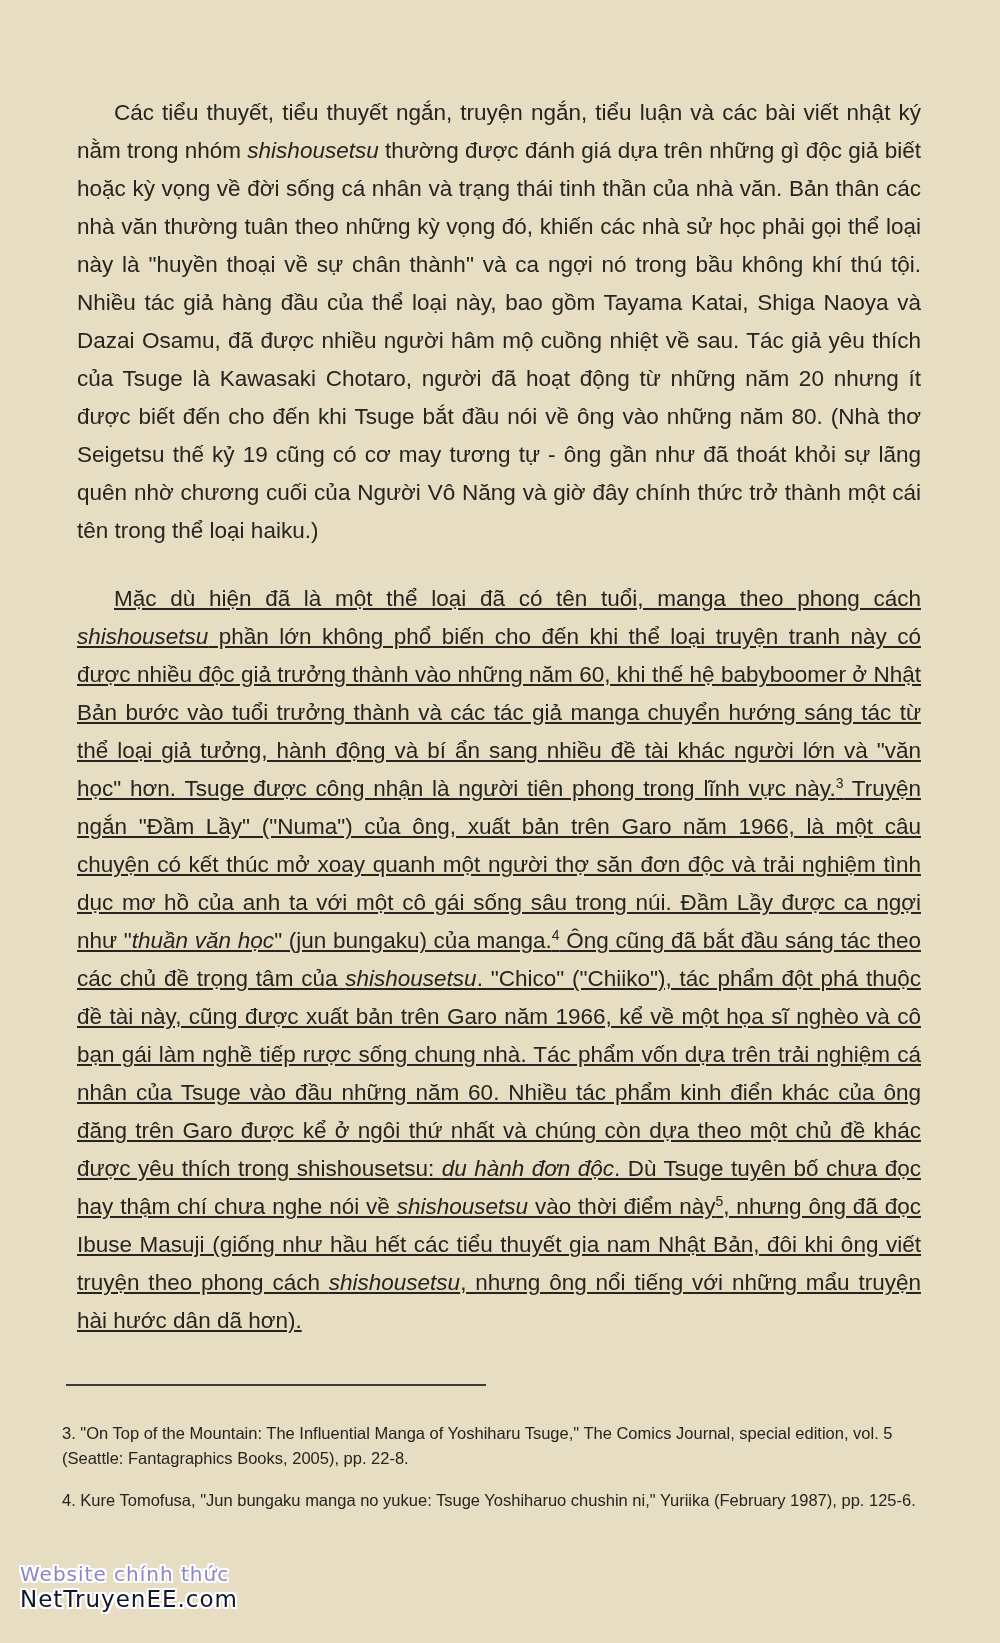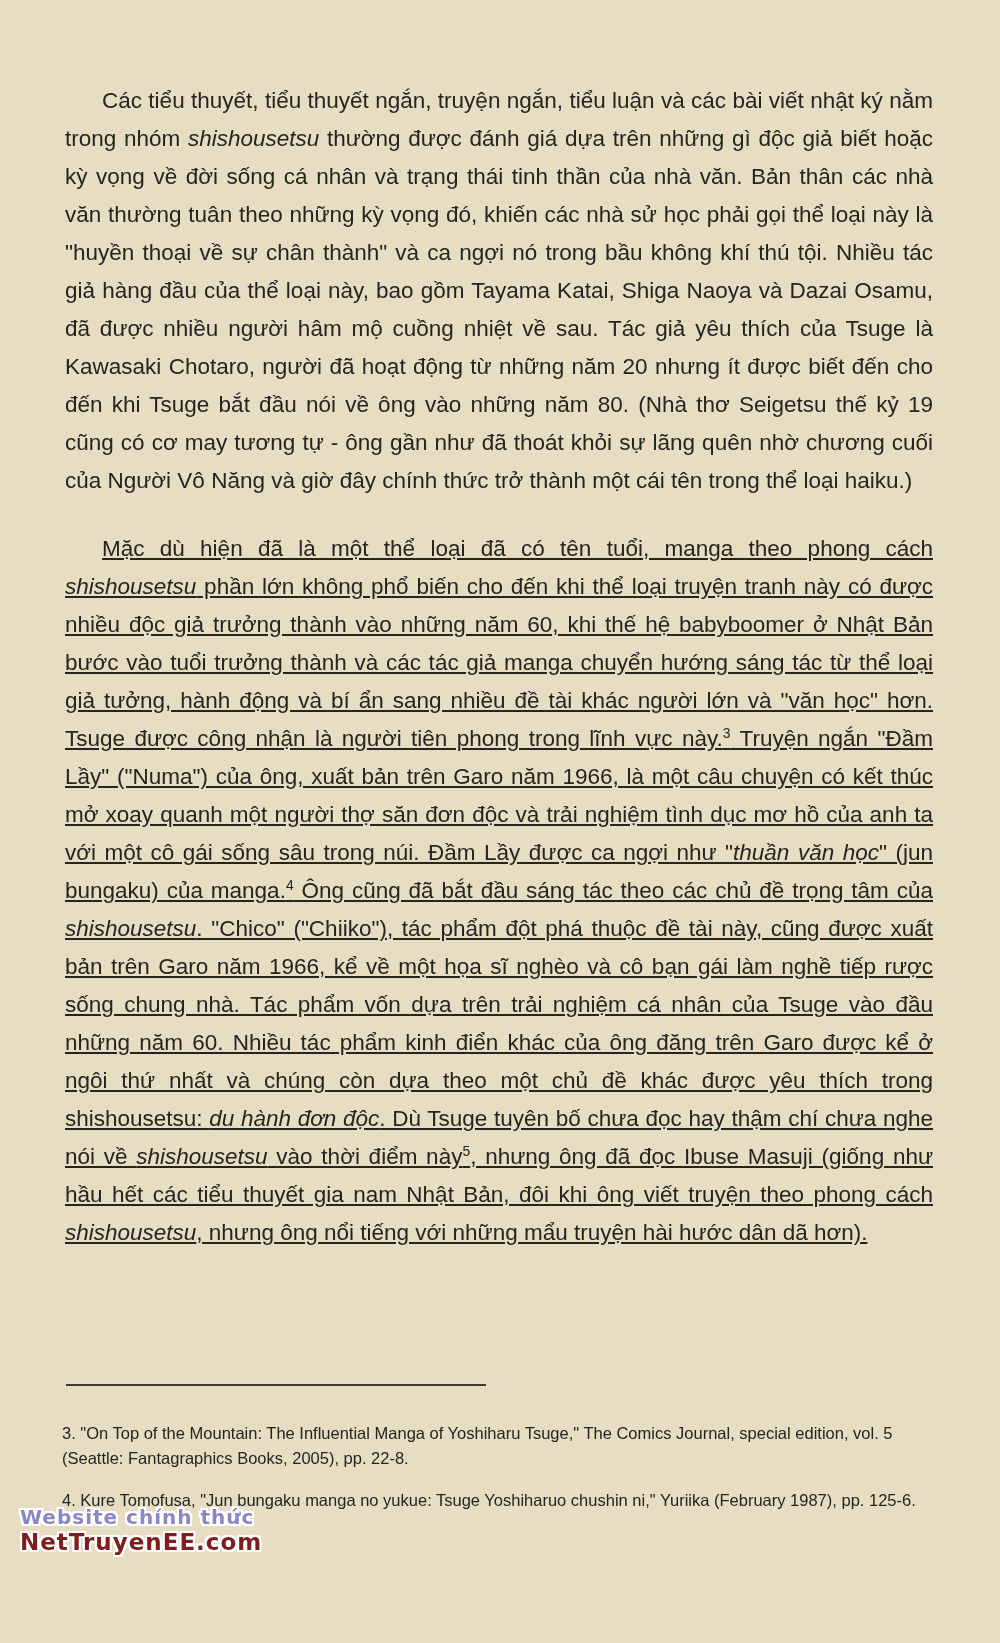--- a/index.html
+++ b/index.html
@@ -23,7 +23,7 @@
     width: 868px;
   }
   .body-paragraph {
-    margin: 0;
+    margin: 12px;
     font-size: 22.5px;
     line-height: 38px;
     text-align: justify;

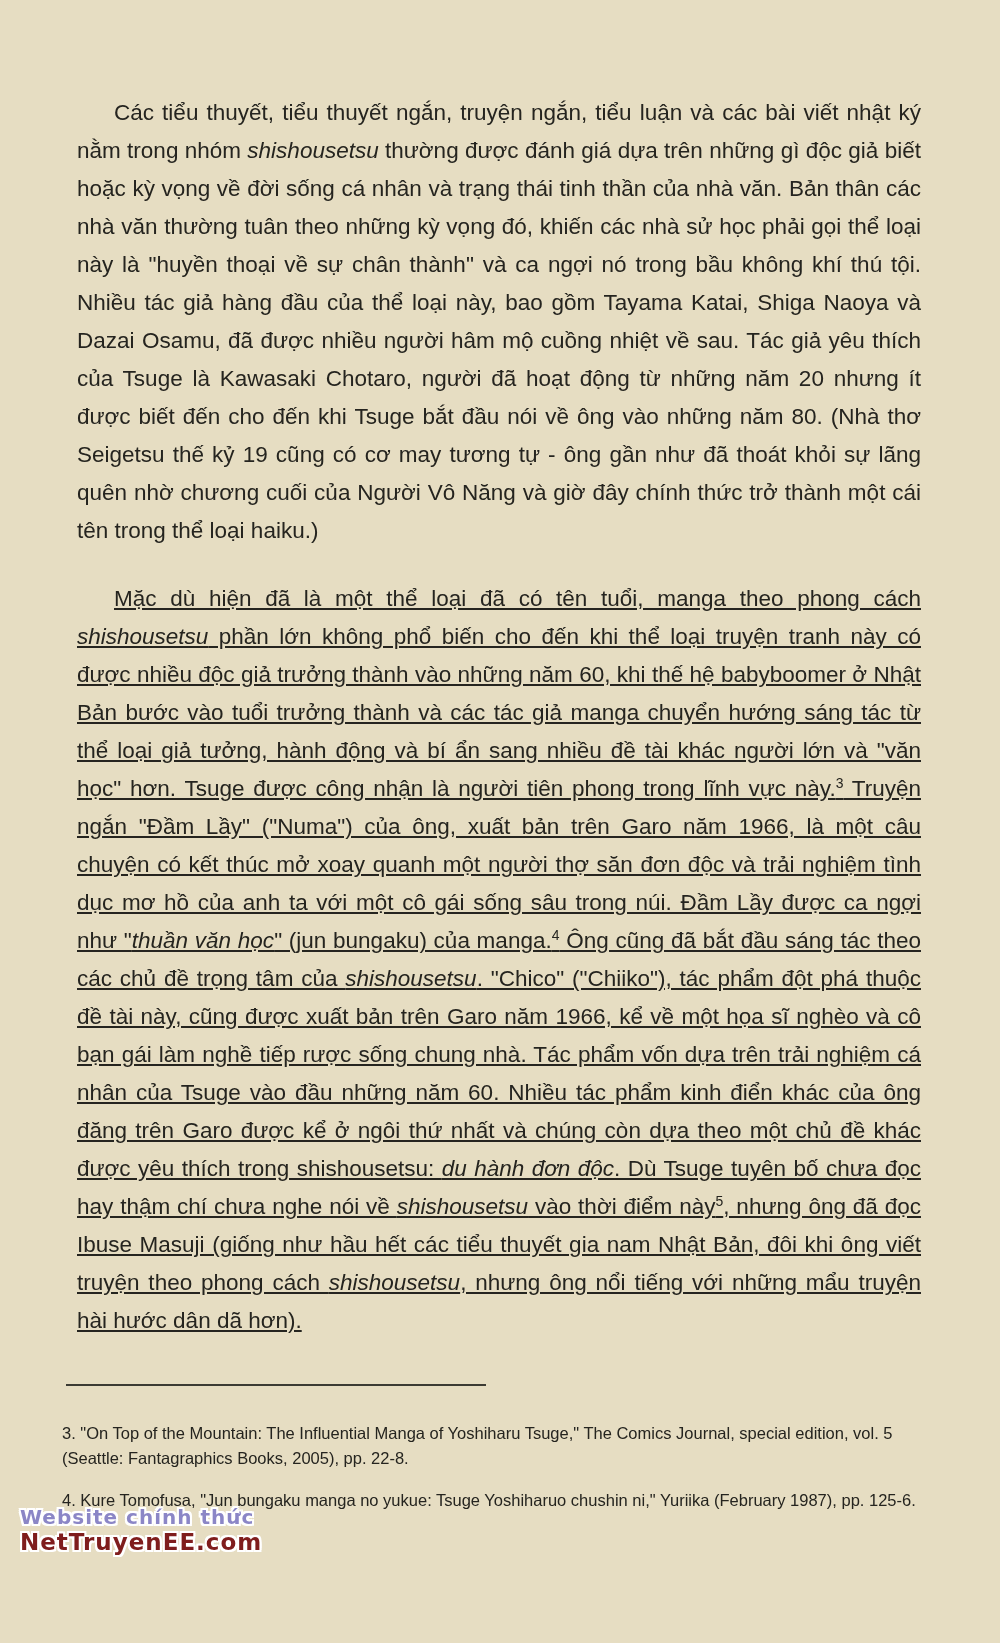--- a/index.html
+++ b/index.html
@@ -67,9 +67,9 @@
   .watermark {
     position: absolute;
     left: 20px;
-    top: 1505px;
+    top: 1562px;
     font-family: "DejaVu Sans", sans-serif;
-    font-weight: bold;
+    font-weight: normal;
     line-height: 25px;
     letter-spacing: 1px;
     user-select: none;

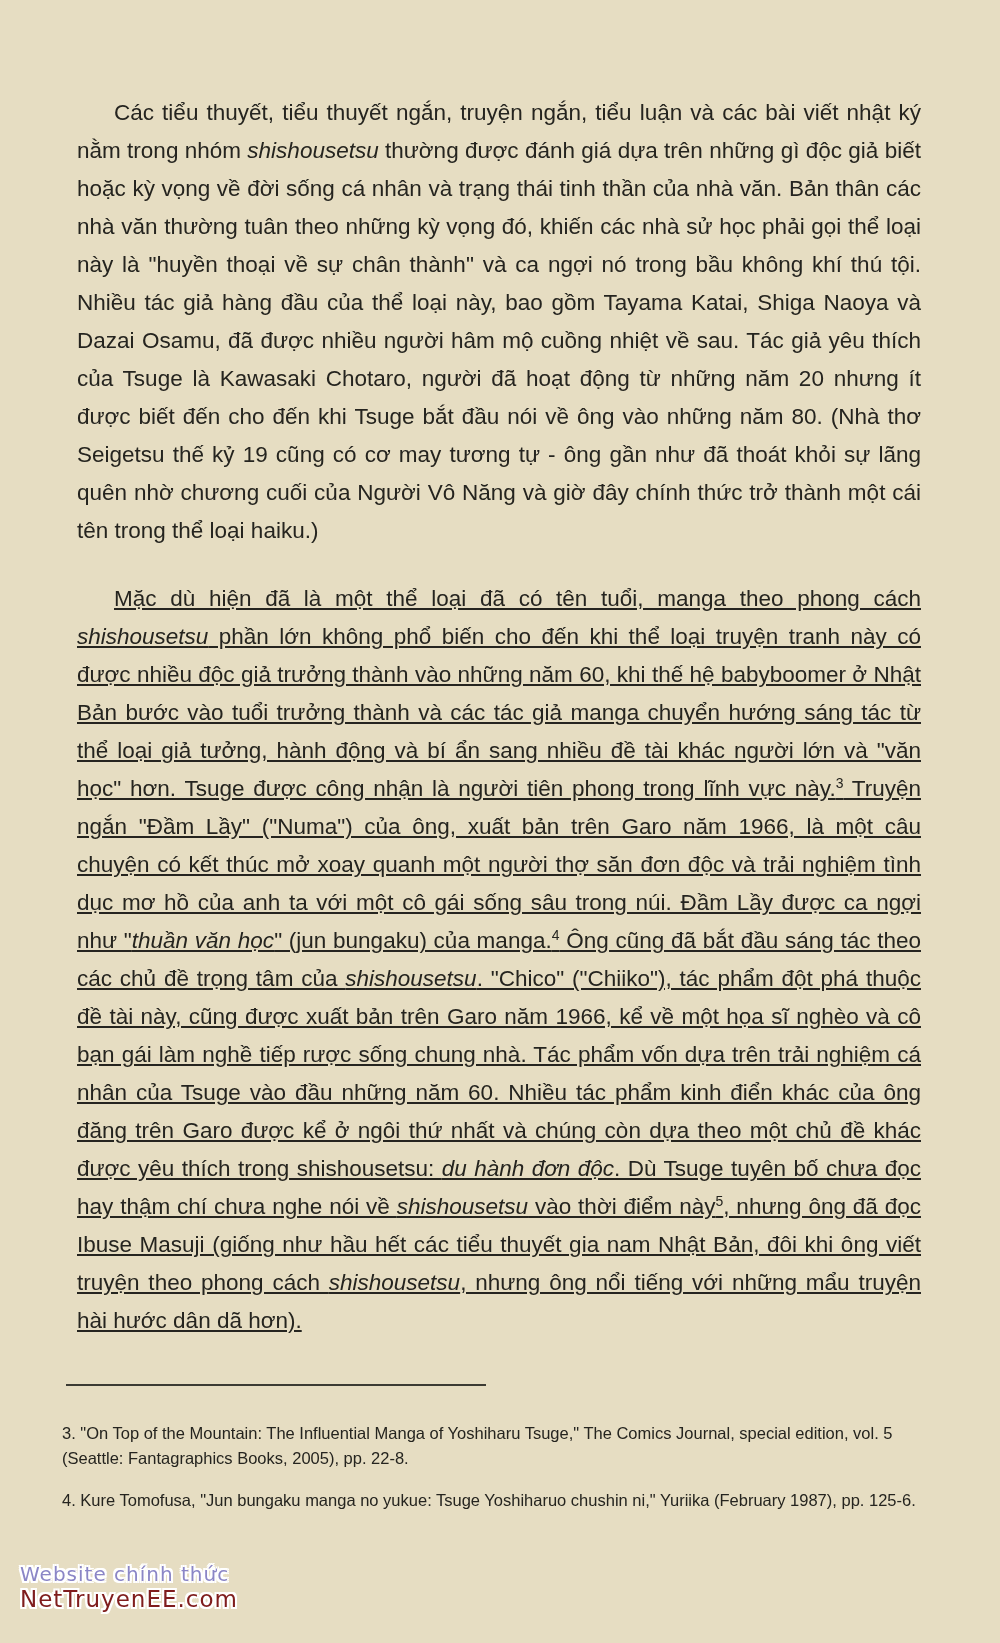--- a/index.html
+++ b/index.html
@@ -102,7 +102,7 @@
 
   <div class="watermark">
     <div class="watermark-line1" style="color: rgb(139, 134, 198);">Website chính thức</div>
-    <div class="watermark-line2" style="color: #7f1d1d;">NetTruyenEE.com</div>
+    <div class="watermark-line2" style="color: #0f172a;">NetTruyenEE.com</div>
   </div>
 
 </div>

